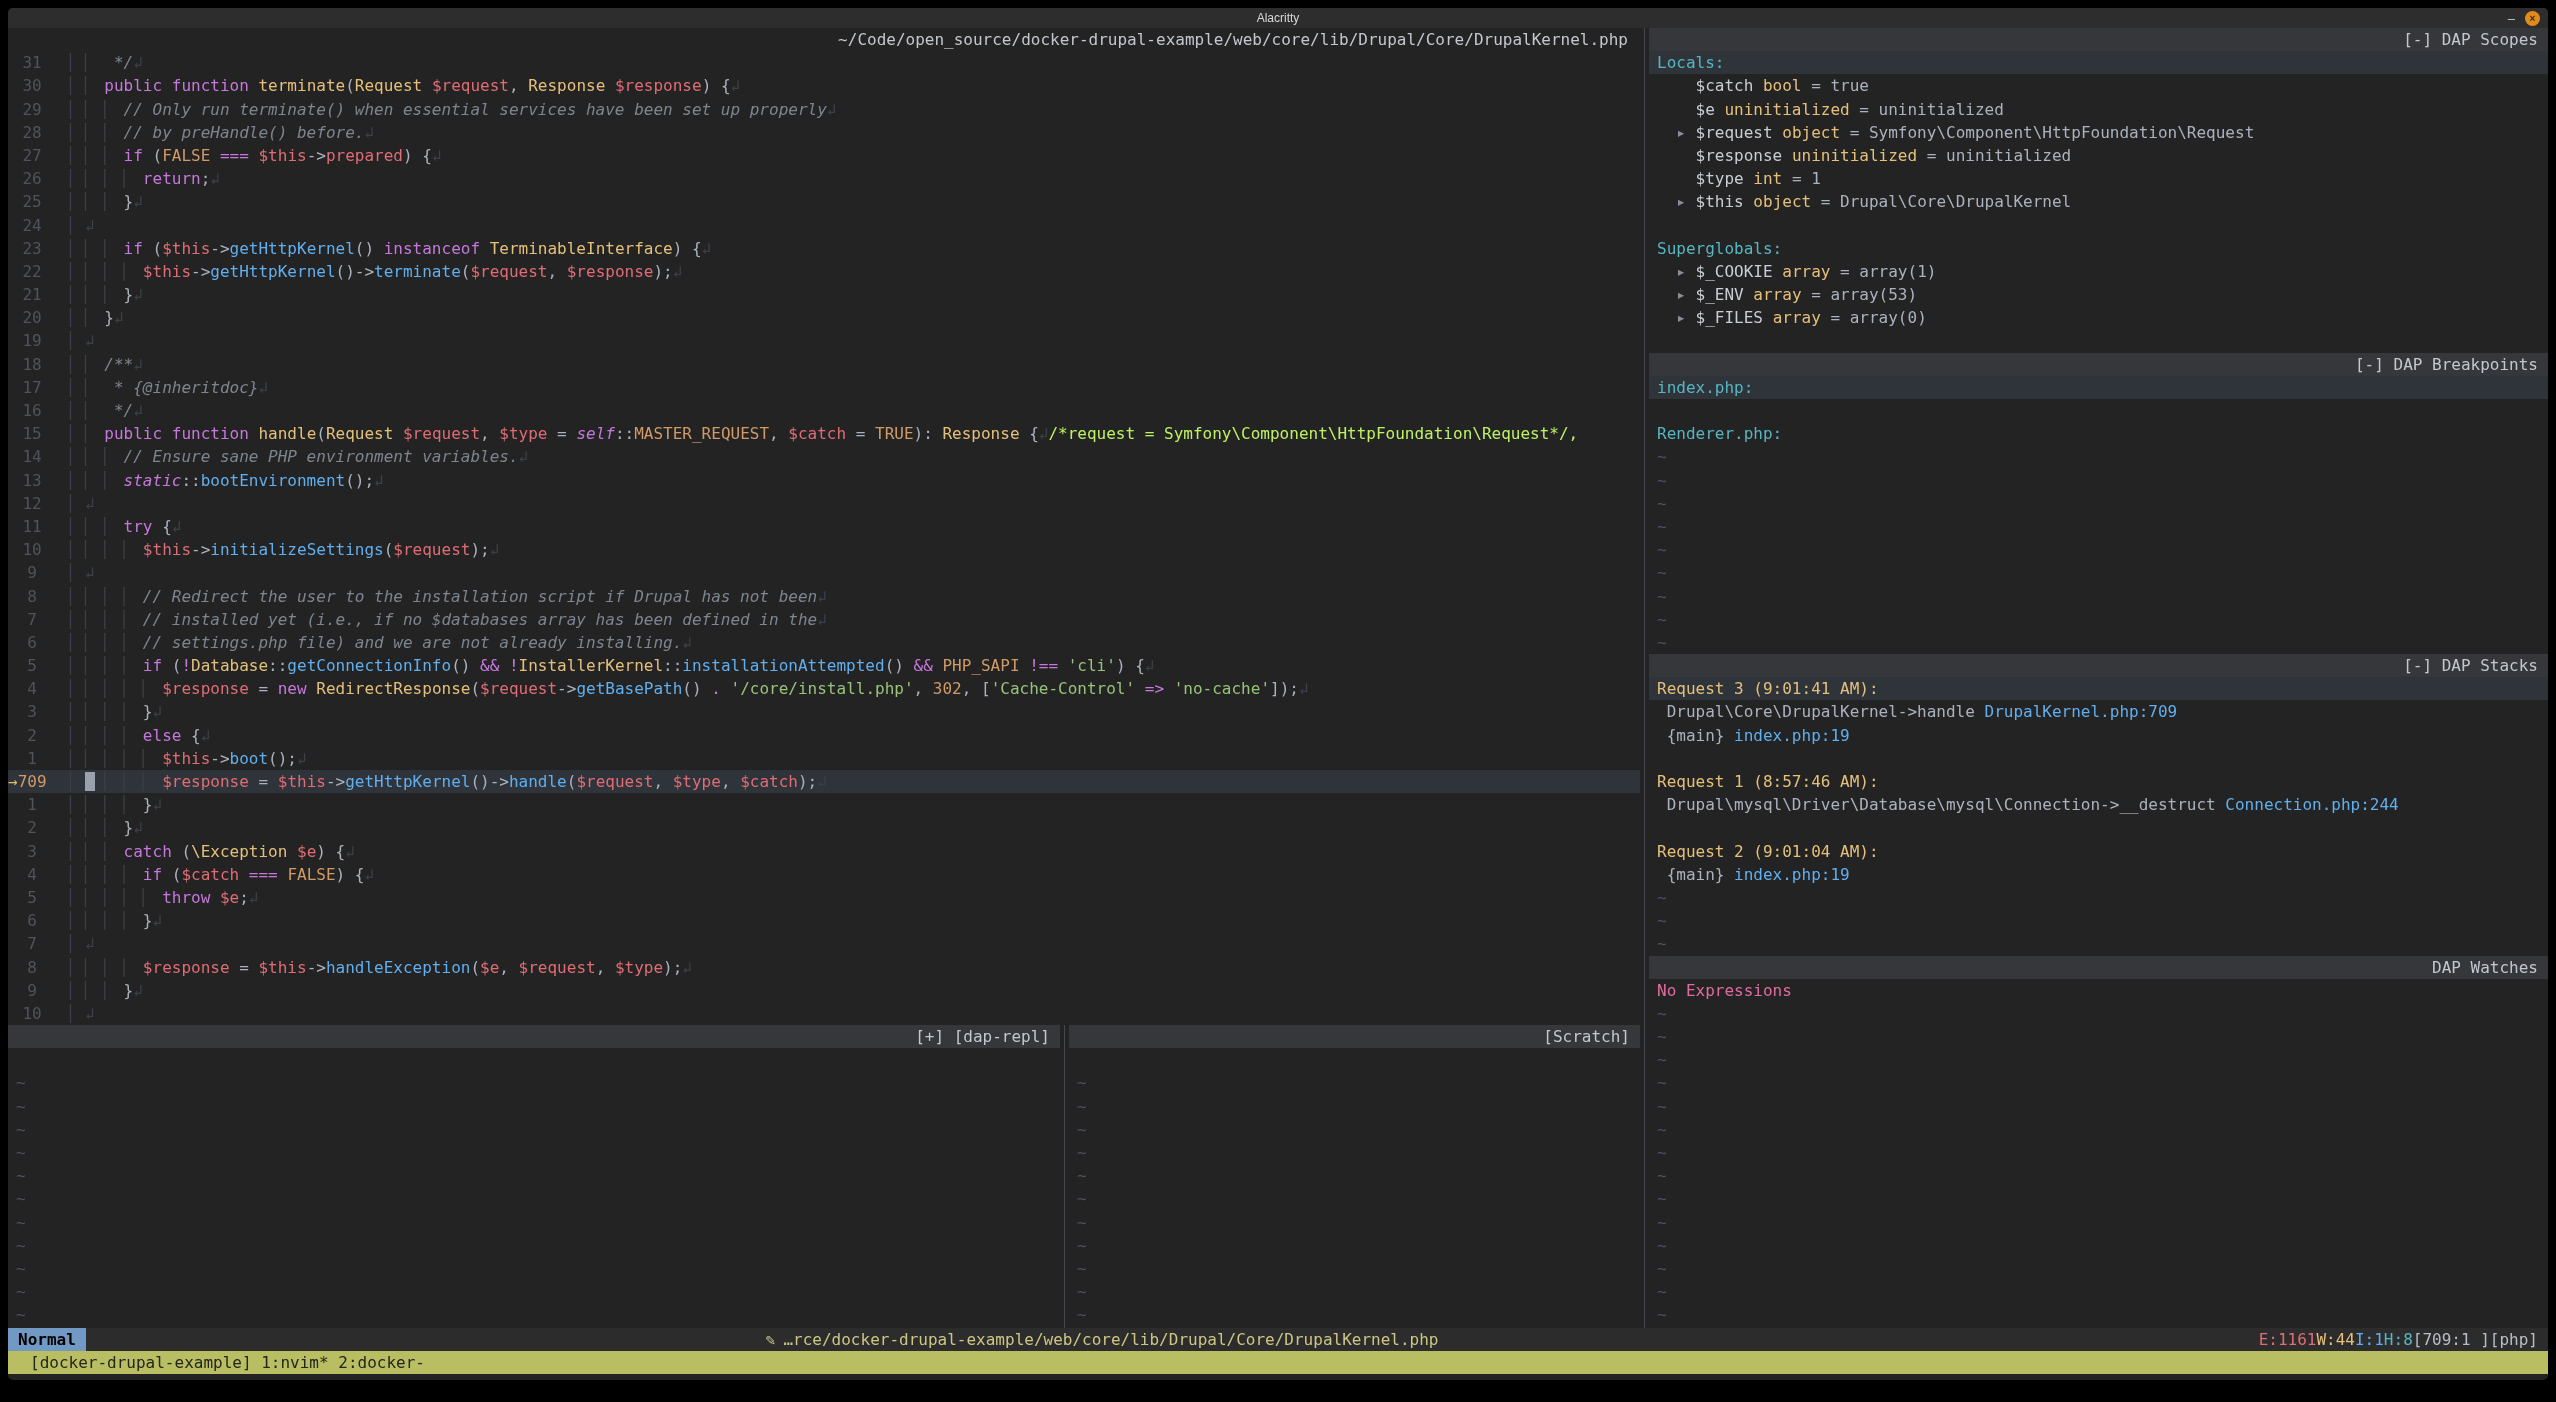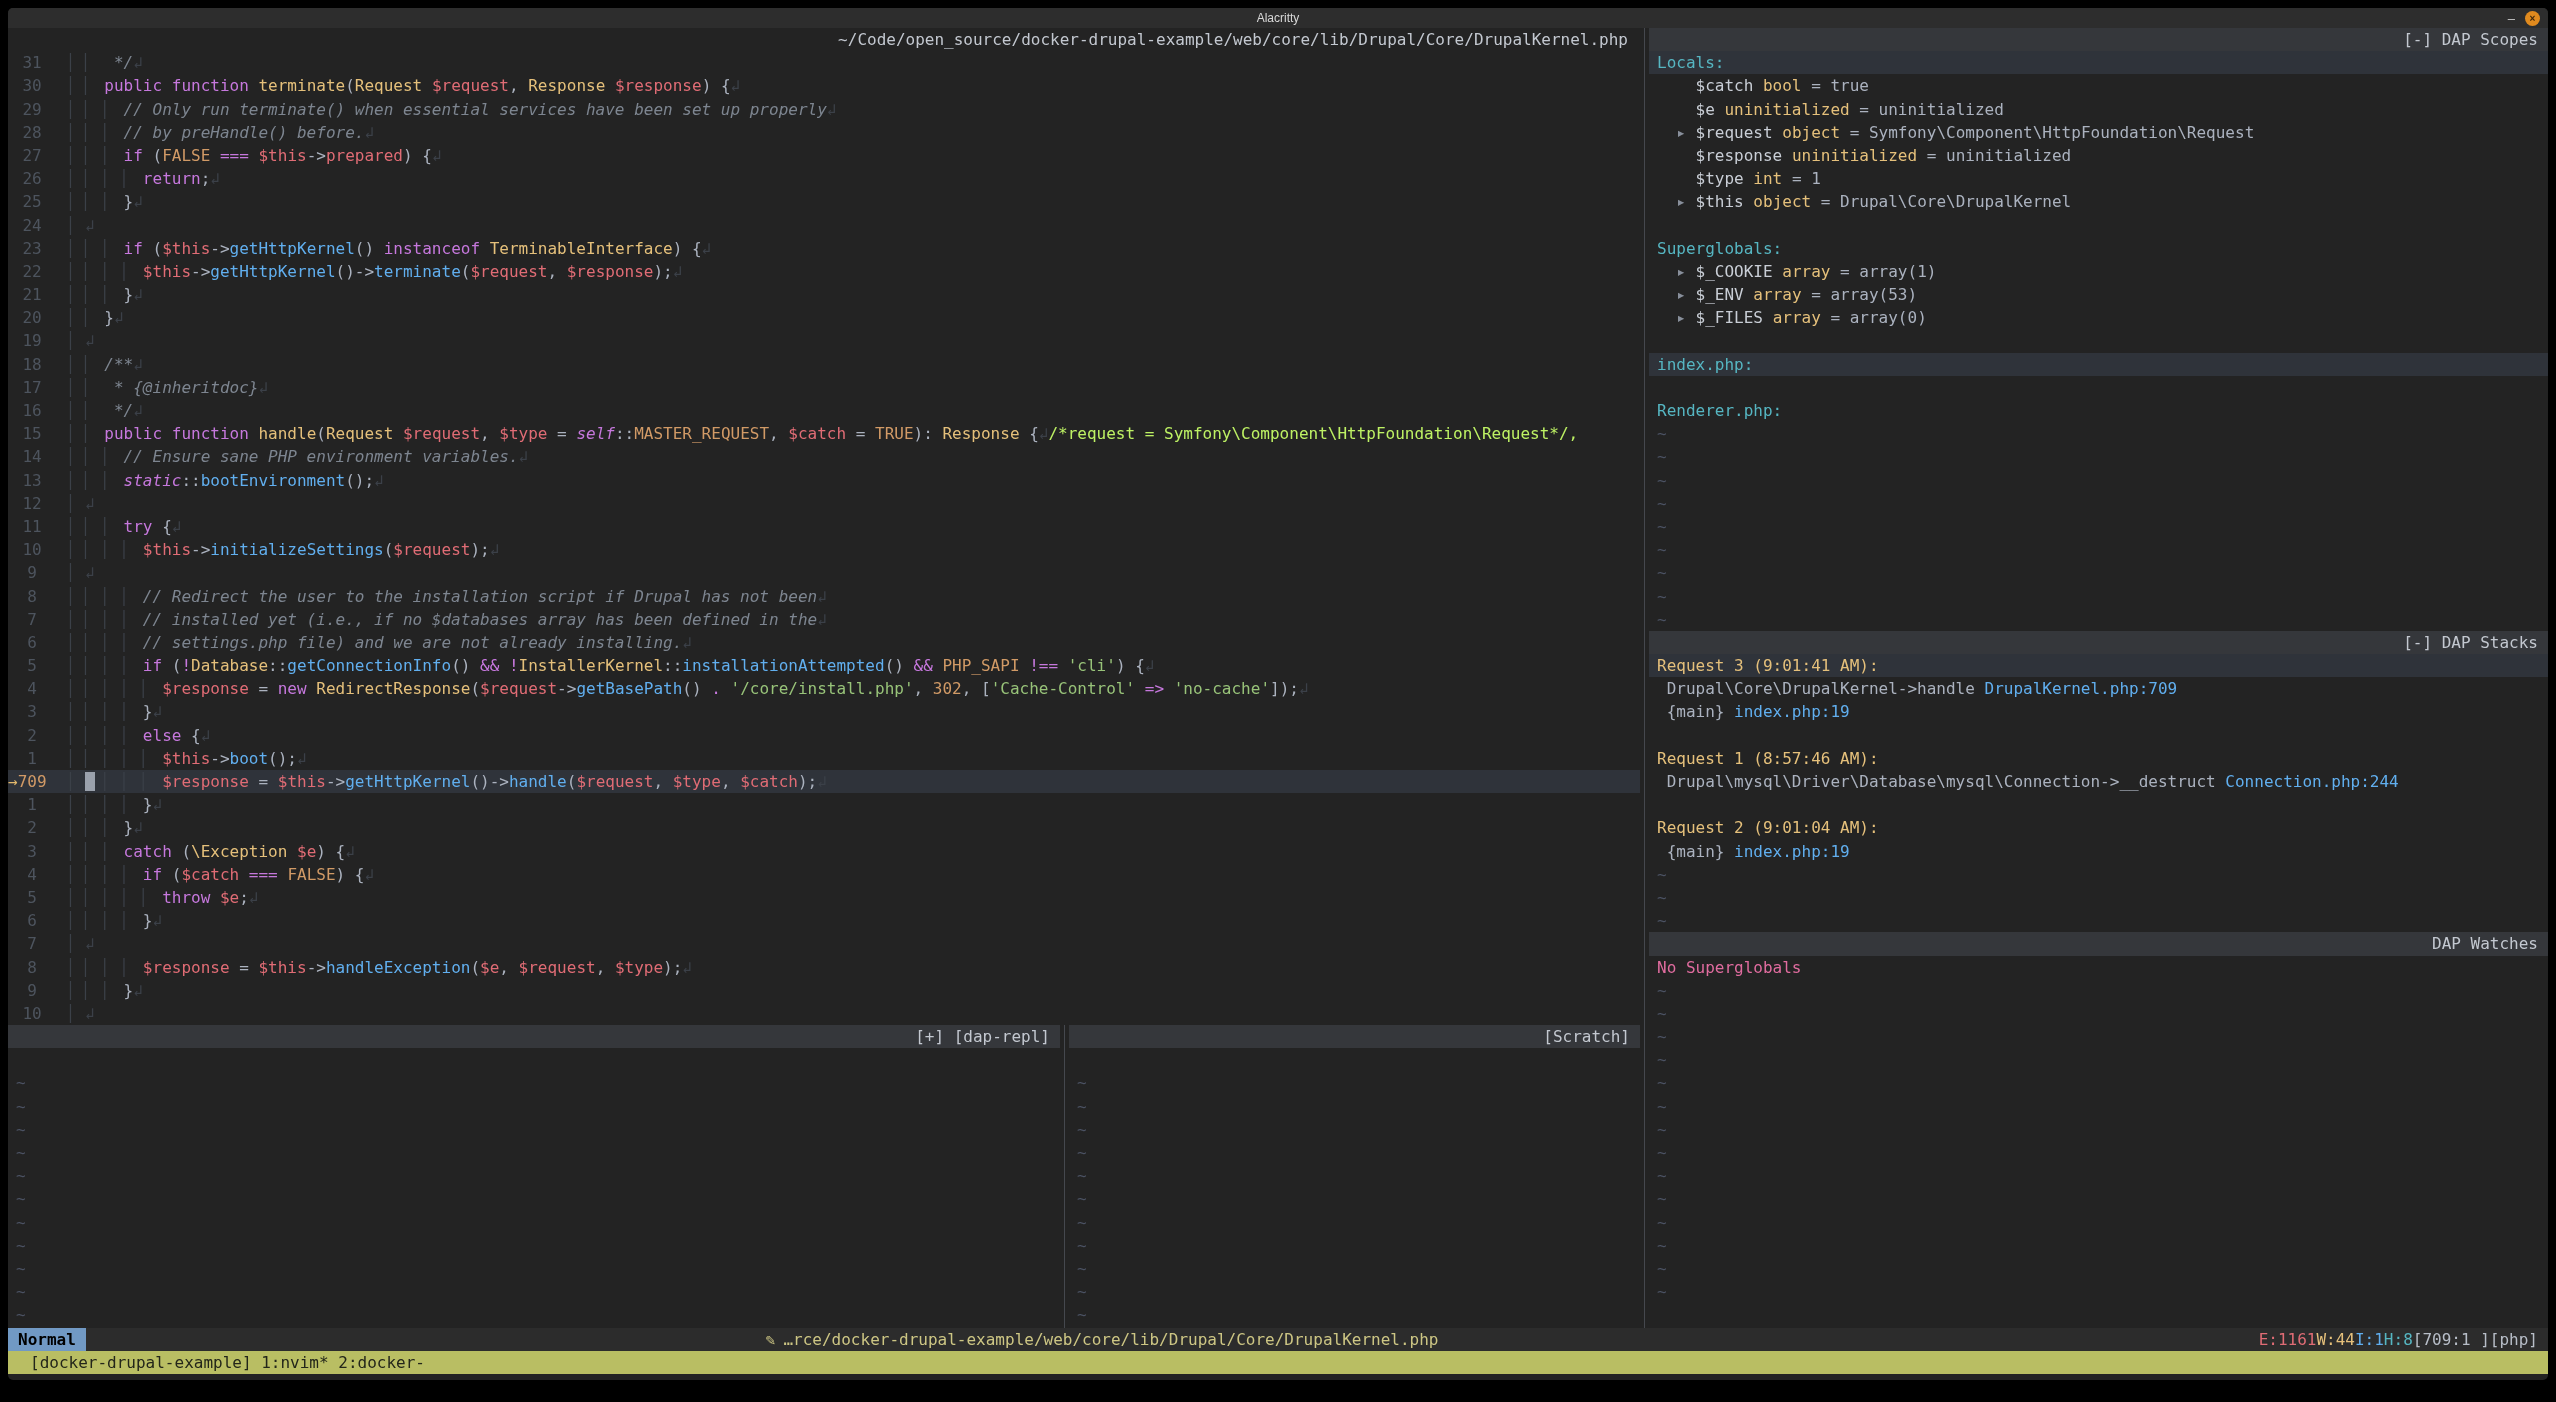--- a/index.html
+++ b/index.html
@@ -190,6 +190,7 @@
             <div class="row prow"></div>
           </div>
           <div>
+            <div class="row pbar">[-] DAP Breakpoints</div>
             <div class="row prow cl"><span class="c-file">index.php:</span></div>
             <div class="row prow"></div>
             <div class="row prow"><span class="c-file">Renderer.php:</span></div>

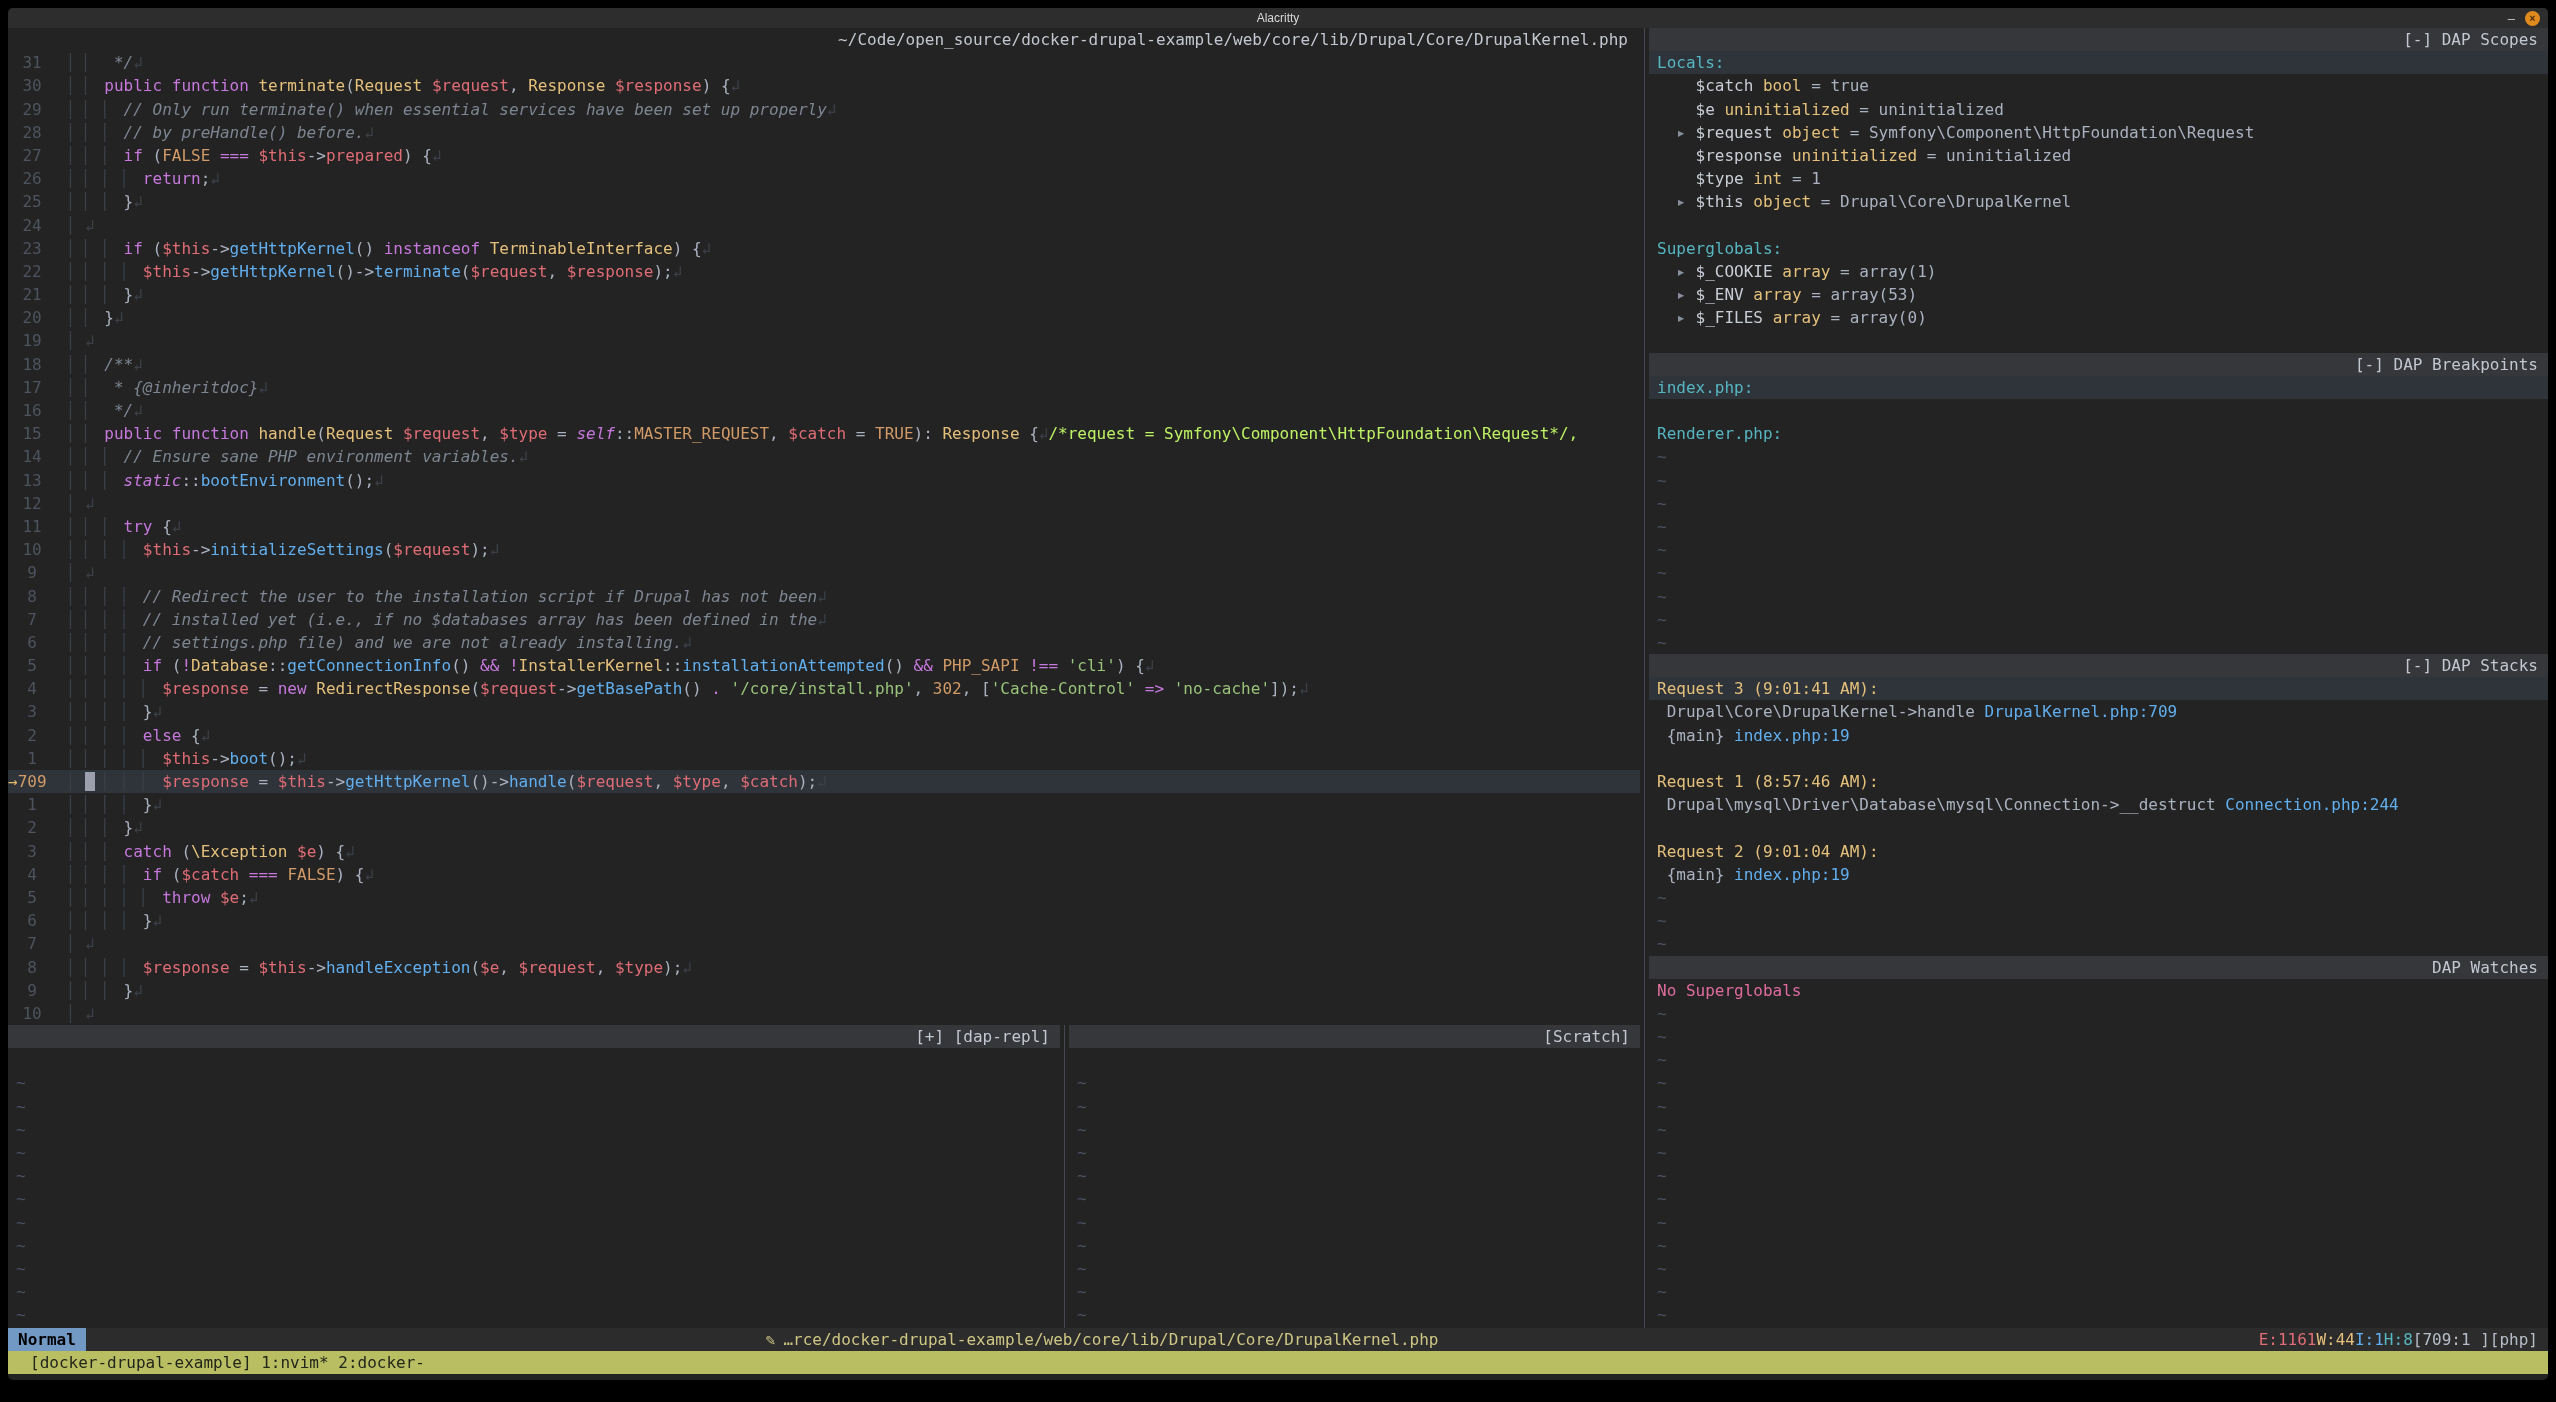--- a/index.html
+++ b/index.html
@@ -221,7 +221,7 @@
           </div>
           <div>
             <div class="row pbar">DAP Watches</div>
-            <div class="row prow"><span class="c-noexpr">No Superglobals</span></div>
+            <div class="row prow"><span class="c-noexpr">No Expressions</span></div>
             <div class="row prow"><span class="c-tilde">~</span></div>
             <div class="row prow"><span class="c-tilde">~</span></div>
             <div class="row prow"><span class="c-tilde">~</span></div>

